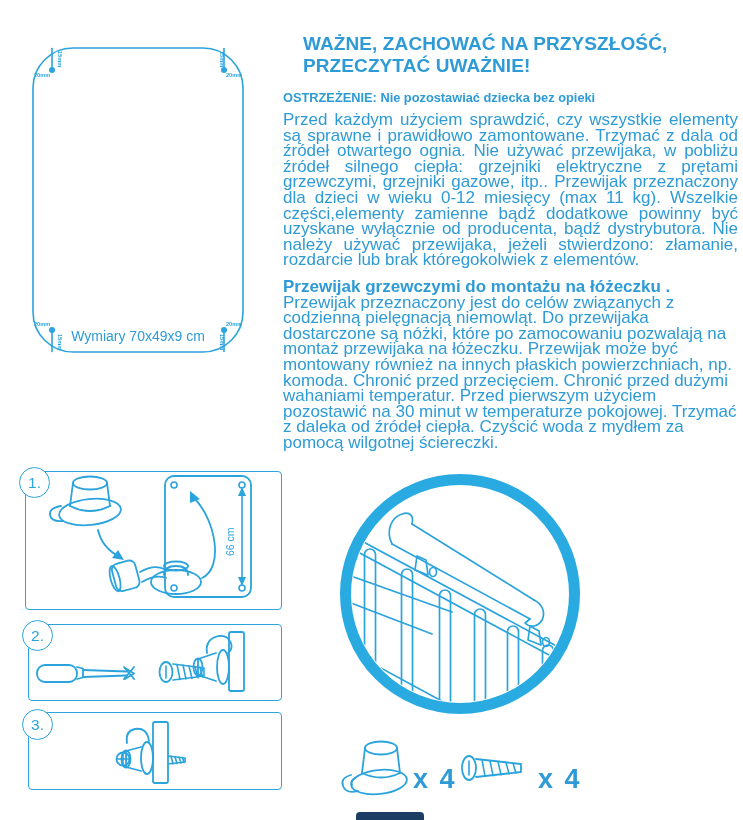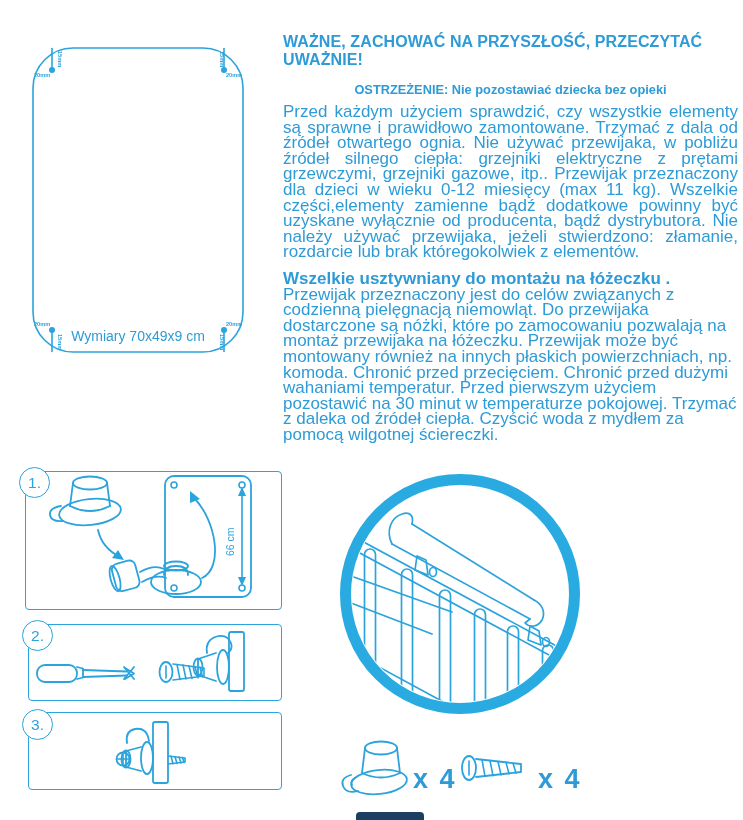--- a/index.html
+++ b/index.html
@@ -9,7 +9,7 @@
     font-family:"Liberation Sans", sans-serif;
   }
   .warn { position:absolute; left:283px; top:33px; width:455px; color:#2e9bd6; }
-  .warn h1 { font-size:16px; font-weight:bold; letter-spacing:.1px; margin-bottom:13px; }
+  .warn h1 { font-size:19px; font-weight:bold; letter-spacing:.1px; margin-bottom:13px;margin-left:20px; }
   .warn .sub { font-size:12.8px; font-weight:bold; text-align:center; margin-bottom:7px; }
   .warn p { font-size:17px; line-height:15.6px; }
   .p-justify { text-align:justify; }

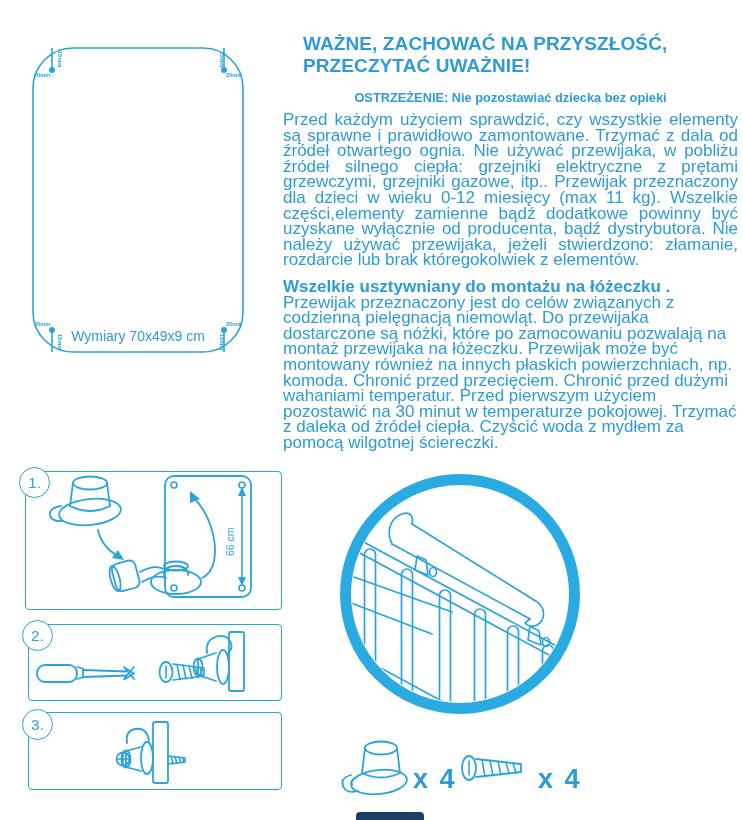--- a/index.html
+++ b/index.html
@@ -10,7 +10,7 @@
   }
   .warn { position:absolute; left:283px; top:33px; width:455px; color:#2e9bd6; }
   .warn h1 { font-size:19px; font-weight:bold; letter-spacing:.1px; margin-bottom:13px;margin-left:20px; }
-  .warn .sub { font-size:12.8px; font-weight:bold; text-align:center; margin-bottom:7px; }
+  .warn .sub { font-size:12.8px; font-weight:bold; text-align:left; margin-bottom:7px; }
   .warn p { font-size:17px; line-height:15.6px; }
   .p-justify { text-align:justify; }
   .note { font-size:10.8px; font-weight:bold; margin-top:11px; line-height:13px; }

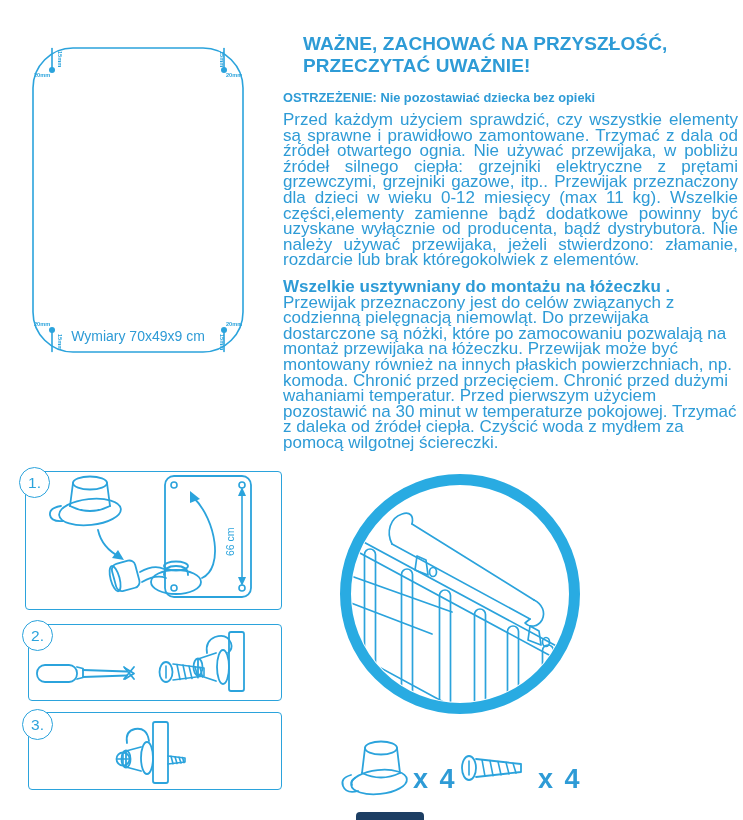--- a/index.html
+++ b/index.html
@@ -76,7 +76,7 @@
     <h1>WAŻNE, ZACHOWAĆ NA PRZYSZŁOŚĆ, PRZECZYTAĆ UWAŻNIE!</h1>
     <div class="sub">OSTRZEŻENIE: Nie pozostawiać dziecka bez opieki</div>
     <p class="p-justify">Przed każdym użyciem sprawdzić, czy wszystkie elementy są sprawne i prawidłowo zamontowane. Trzymać z dala od źródeł otwartego ognia. Nie używać przewijaka, w pobliżu źródeł silnego ciepła: grzejniki elektryczne z prętami grzewczymi, grzejniki gazowe, itp.. Przewijak przeznaczony dla dzieci w wieku 0-12 miesięcy (max 11 kg). Wszelkie części,elementy zamienne bądź dodatkowe powinny być uzyskane wyłącznie od producenta, bądź dystrybutora. Nie należy używać przewijaka, jeżeli stwierdzono: złamanie, rozdarcie lub brak któregokolwiek z elementów.</p>
-    <p class="note">Wszelkie usztywniany do montażu na łóżeczku .</p>
+    <p class="note">Przewijak grzewczymi do montażu na łóżeczku .</p>
     <p class="p2">Przewijak przeznaczony jest do celów związanych z codzienną pielęgnacją niemowląt. Do przewijaka dostarczone są nóżki, które po zamocowaniu pozwalają na montaż przewijaka na łóżeczku. Przewijak może być montowany również na innych płaskich powierzchniach, np. komoda. Chronić przed przecięciem. Chronić przed dużymi wahaniami temperatur. Przed pierwszym użyciem pozostawić na 30 minut w temperaturze pokojowej. Trzymać z daleka od źródeł ciepła. Czyścić woda z mydłem za pomocą wilgotnej ściereczki.</p>
   </div>
 

